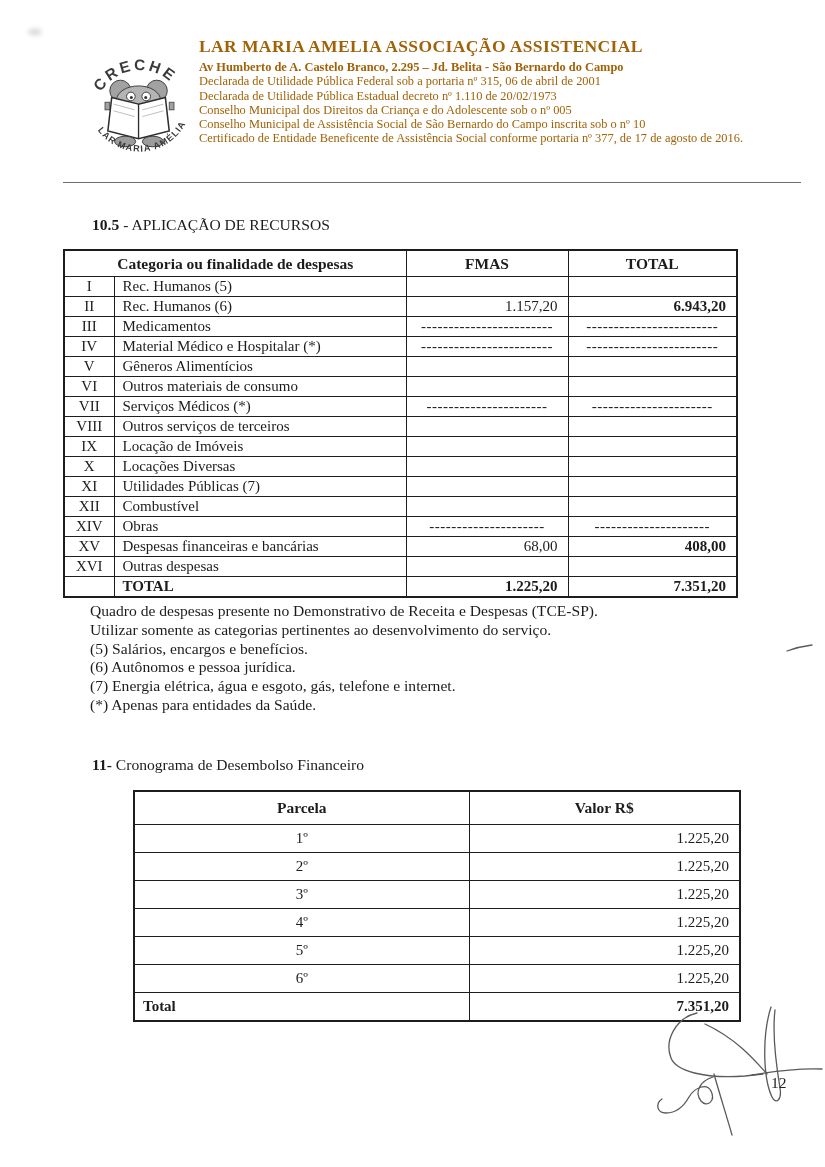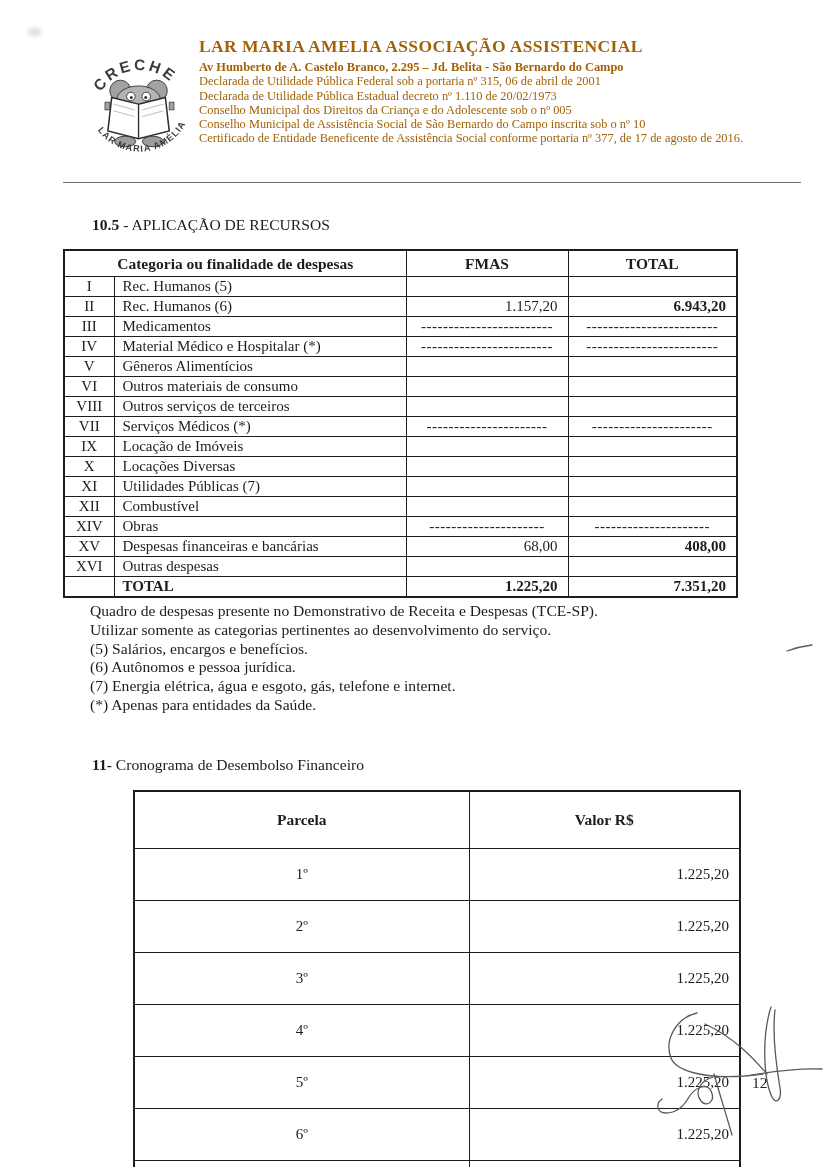--- a/index.html
+++ b/index.html
@@ -167,16 +167,16 @@
           <td class="num"></td>
         </tr>
     <tr>
-          <td class="rn">VIII</td>
-          <td class="lbl">Outros serviços de terceiros</td>
-          <td class="num"></td>
-          <td class="num"></td>
-        </tr>
-    <tr>
           <td class="rn">VII</td>
           <td class="lbl">Serviços Médicos (*)</td>
           <td class="dashc">----------------------</td>
           <td class="dashc">----------------------</td>
+        </tr>
+    <tr>
+          <td class="rn">VIII</td>
+          <td class="lbl">Outros serviços de terceiros</td>
+          <td class="num"></td>
+          <td class="num"></td>
         </tr>
     <tr>
           <td class="rn">IX</td>

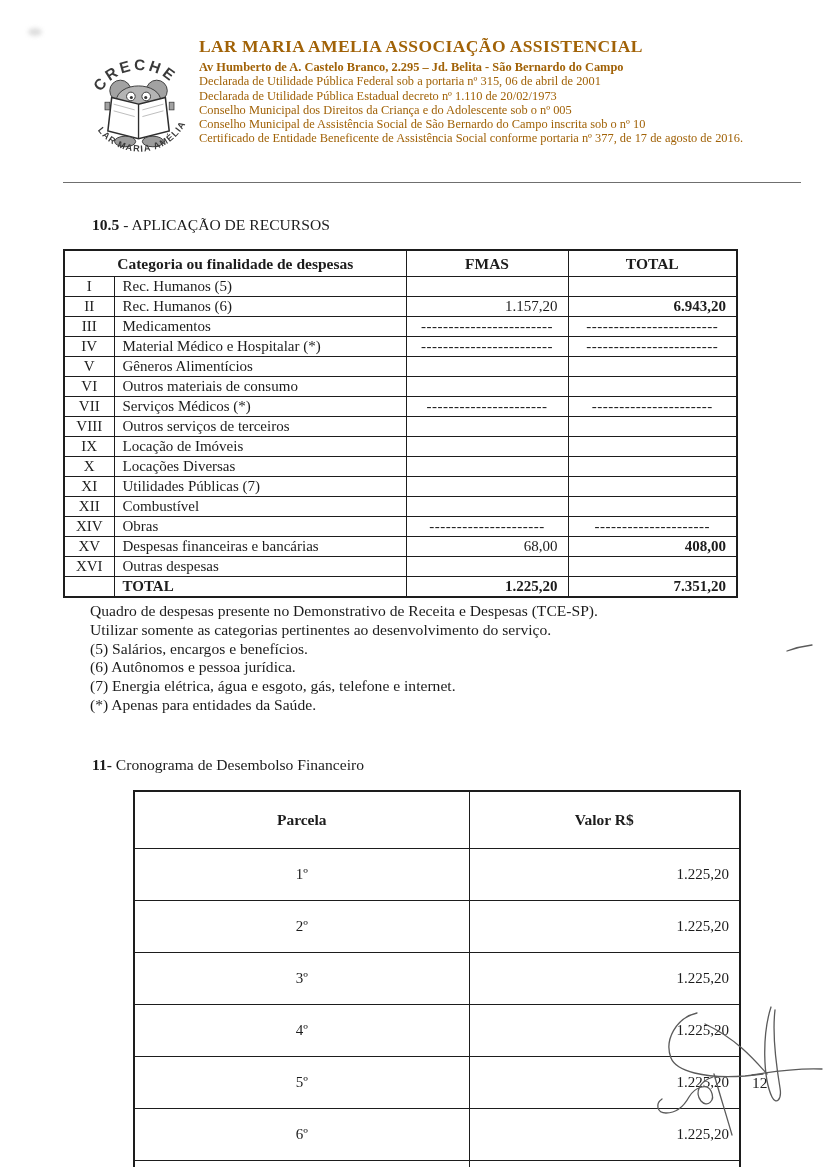--- a/index.html
+++ b/index.html
@@ -51,7 +51,7 @@
   .notes{margin:4px 0 0 90px;font-size:15.6px;line-height:18.8px;}
   
   .t2{margin:16px 0 0 133px;width:606px;border:2px solid #1d1d1d;}
-  .t2 th,.t2 td{border:1px solid #1d1d1d;font-size:15px;padding:16px 6px;line-height:1.12;}
+  .t2 th,.t2 td{border:1px solid #1d1d1d;font-size:15px;padding:4px 6px;line-height:1.12;}
   .t2 th{height:24px;font-size:15.5px;}
   .t2 td{height:19px;margin-top:36px;}
   .ctr{text-align:center;}

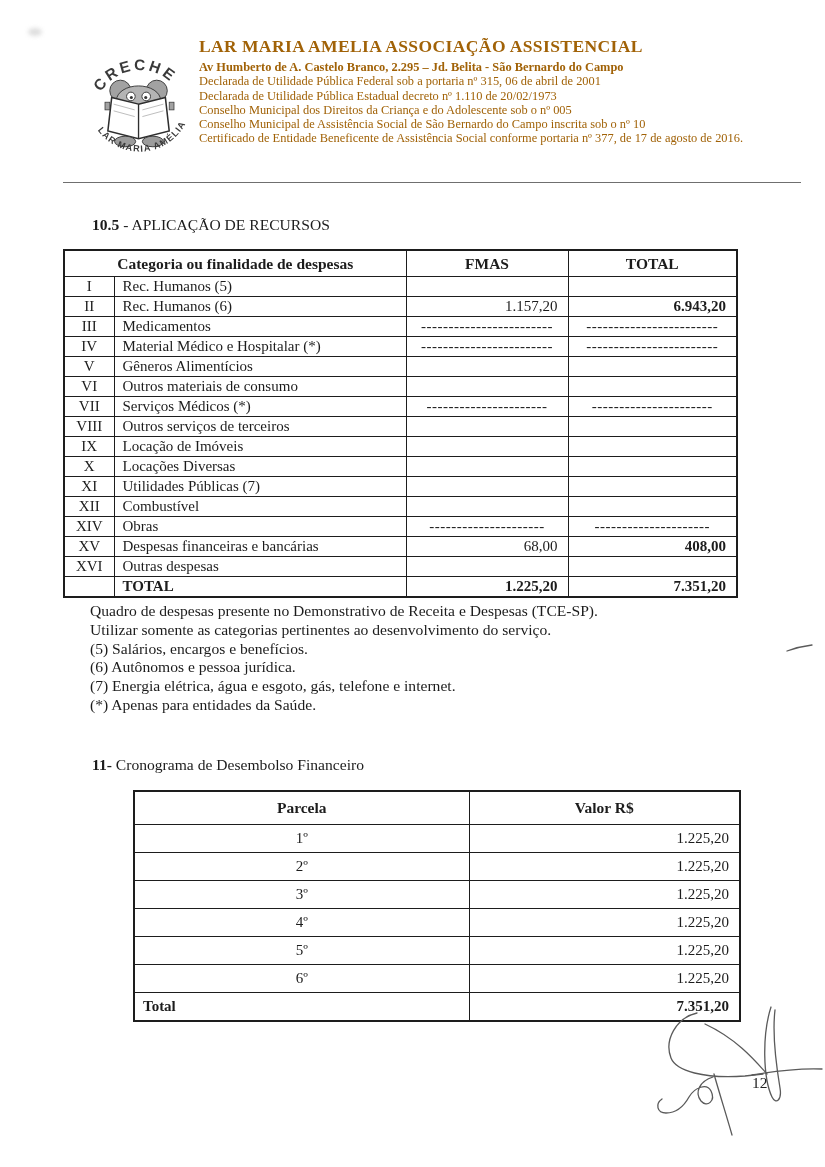--- a/index.html
+++ b/index.html
@@ -58,7 +58,7 @@
   
   .overlay{position:absolute;left:0;top:0;width:825px;height:1167px;pointer-events:none;}
   .pagenum{
-    position:absolute;left:752px;top:1074px;
+    position:absolute;left:771px;top:1074px;
     font-size:15.5px;color:#222;font-family:"Liberation Serif",serif;
   }
   .smudge{position:absolute;left:28px;top:28px;width:14px;height:8px;

